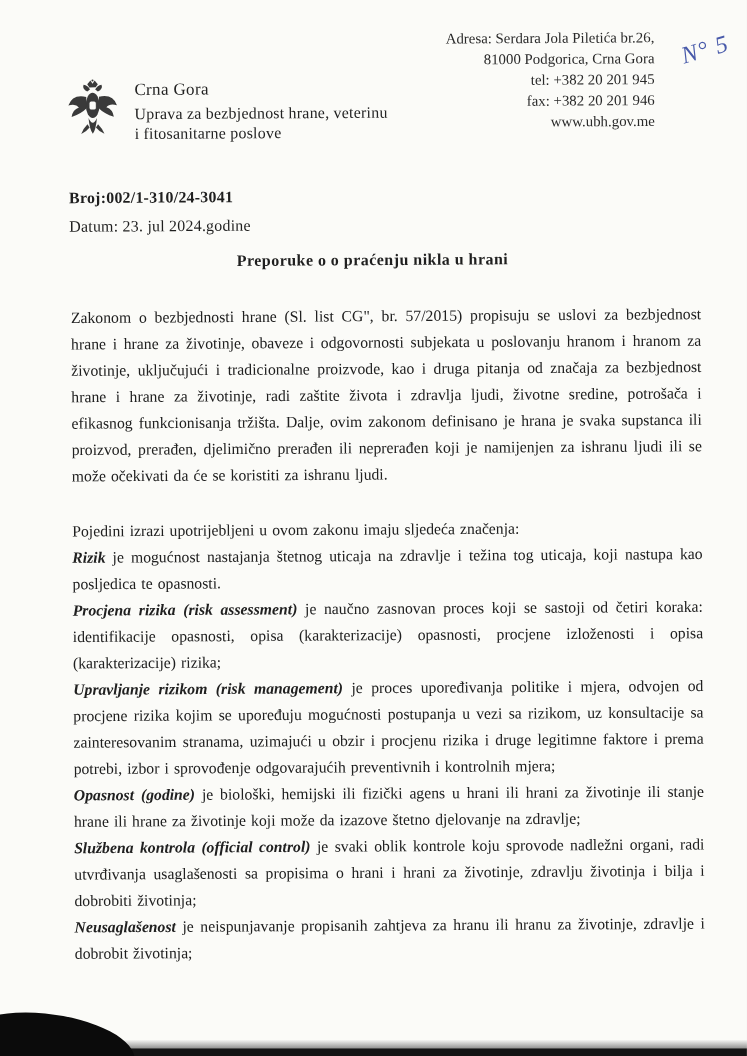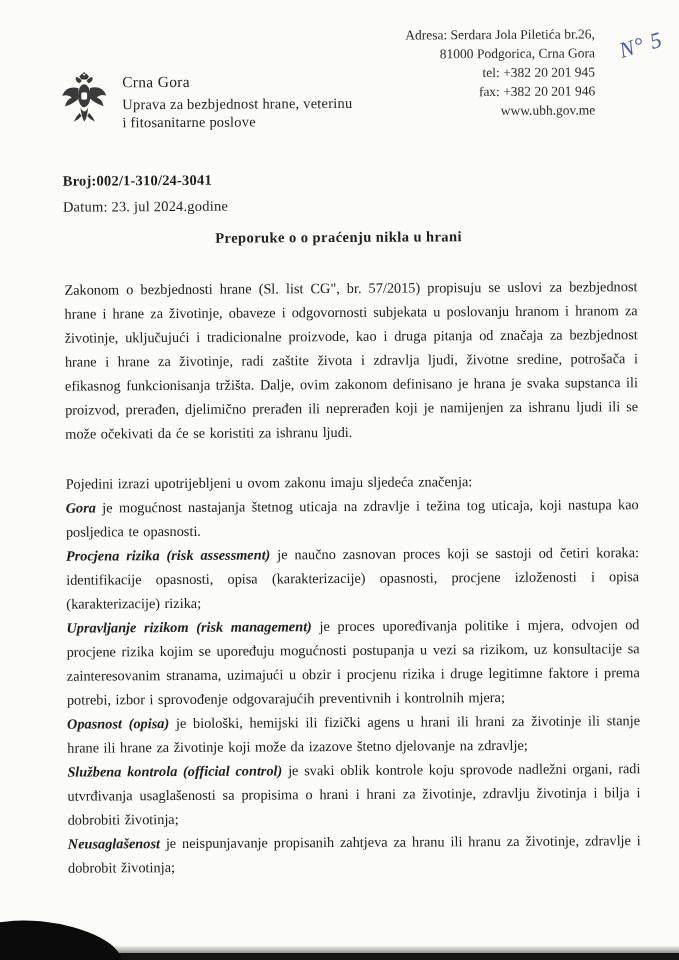--- a/index.html
+++ b/index.html
@@ -141,7 +141,7 @@
       <p class="p1">Zakonom o bezbjednosti hrane (Sl. list CG", br. 57/2015) propisuju se uslovi za bezbjednost hrane i hrane za životinje, obaveze i odgovornosti subjekata u poslovanju hranom i hranom za životinje, uključujući i tradicionalne proizvode, kao i druga pitanja od značaja za bezbjednost hrane i hrane za životinje, radi zaštite života i zdravlja ljudi, životne sredine, potrošača i efikasnog funkcionisanja tržišta. Dalje, ovim zakonom definisano je hrana je svaka supstanca ili proizvod, prerađen, djelimično prerađen ili neprerađen koji je namijenjen za ishranu ljudi ili se može očekivati da će se koristiti za ishranu ljudi.</p>
       <p class="p2">Pojedini izrazi upotrijebljeni u ovom zakonu imaju sljedeća značenja:</p>
 
-      <p class="def"><span class="term">Gora</span><span> je mogućnost nastajanja štetnog uticaja na zdravlje i težina tog uticaja, koji nastupa kao posljedica te opasnosti.</span></p>
+      <p class="def"><span class="term">Rizik</span><span> je mogućnost nastajanja štetnog uticaja na zdravlje i težina tog uticaja, koji nastupa kao posljedica te opasnosti.</span></p>
 
       <p class="def"><span class="term">Procjena rizika (risk assessment)</span><span> je naučno zasnovan proces koji se sastoji od četiri koraka: identifikacije opasnosti, opisa (karakterizacije) opasnosti, procjene izloženosti i opisa (karakterizacije) rizika;</span></p>
 

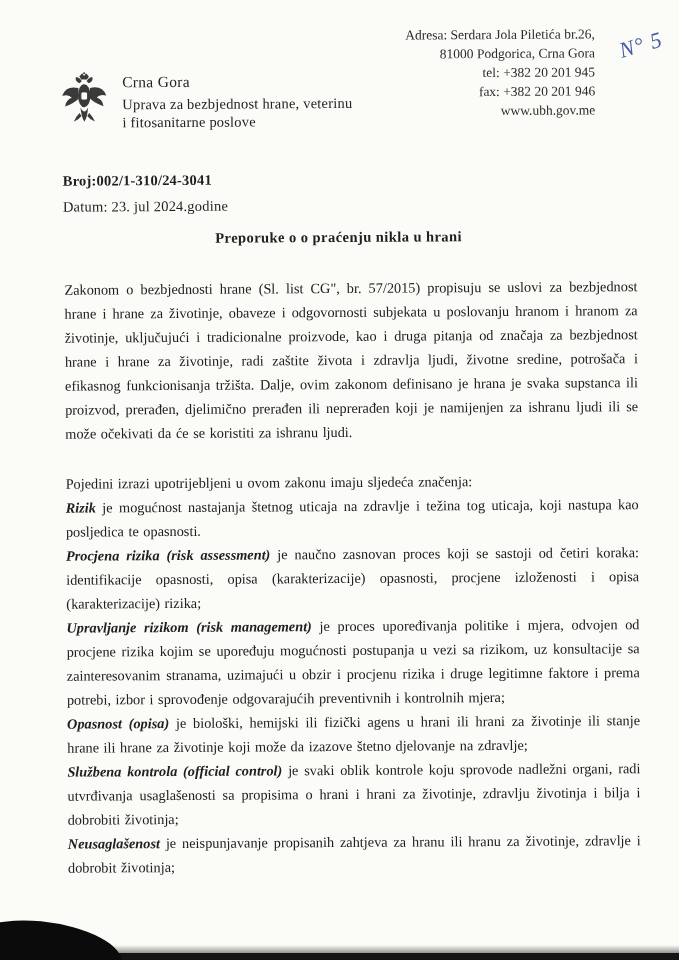--- a/index.html
+++ b/index.html
@@ -147,7 +147,7 @@
 
       <p class="def"><span class="term">Upravljanje rizikom (risk management)</span><span> je proces upoređivanja politike i mjera, odvojen od procjene rizika kojim se upoređuju mogućnosti postupanja u vezi sa rizikom, uz konsultacije sa zainteresovanim stranama, uzimajući u obzir i procjenu rizika i druge legitimne faktore i prema potrebi, izbor i sprovođenje odgovarajućih preventivnih i kontrolnih mjera;</span></p>
 
-      <p class="def"><span class="term">Opasnost (opisa)</span><span> je biološki, hemijski ili fizički agens u hrani ili hrani za životinje ili stanje hrane ili hrane za životinje koji može da izazove štetno djelovanje na zdravlje;</span></p>
+      <p class="def"><span class="term">Opasnost (godine)</span><span> je biološki, hemijski ili fizički agens u hrani ili hrani za životinje ili stanje hrane ili hrane za životinje koji može da izazove štetno djelovanje na zdravlje;</span></p>
 
       <p class="def"><span class="term">Službena kontrola (official control)</span><span> je svaki oblik kontrole koju sprovode nadležni organi, radi utvrđivanja usaglašenosti sa propisima o hrani i hrani za životinje, zdravlju životinja i bilja i dobrobiti životinja;</span></p>
 

